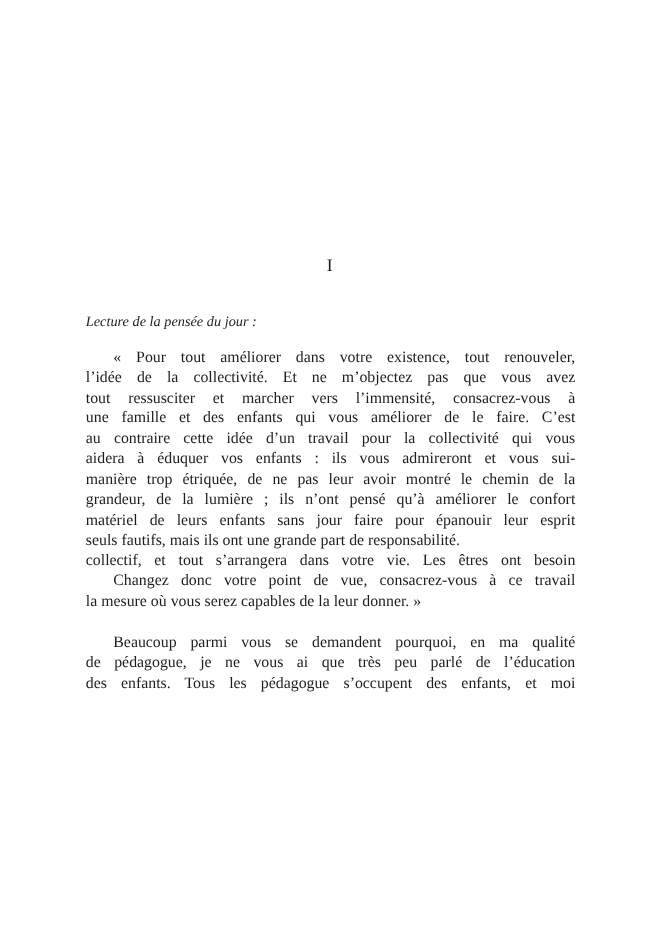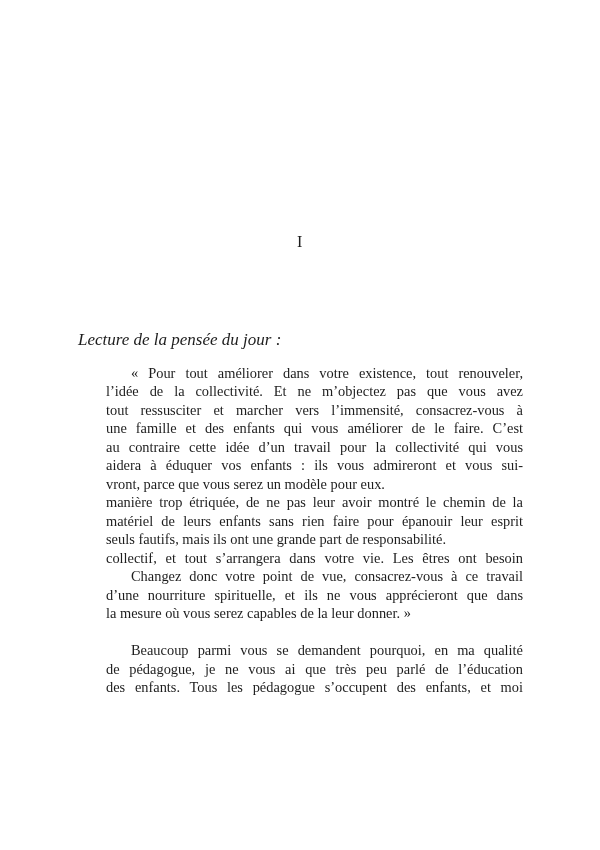--- a/index.html
+++ b/index.html
@@ -21,9 +21,9 @@
     letter-spacing: 0.5px;
   }
   .reading-caption {
-    margin: 80px 77px 0 78px;
+    margin: 32px 77px 0 78px;
     font-style: italic;
-    font-size: 17px;
+    font-size: 13px;
     line-height: 18.5px;
   }
   .textblock {

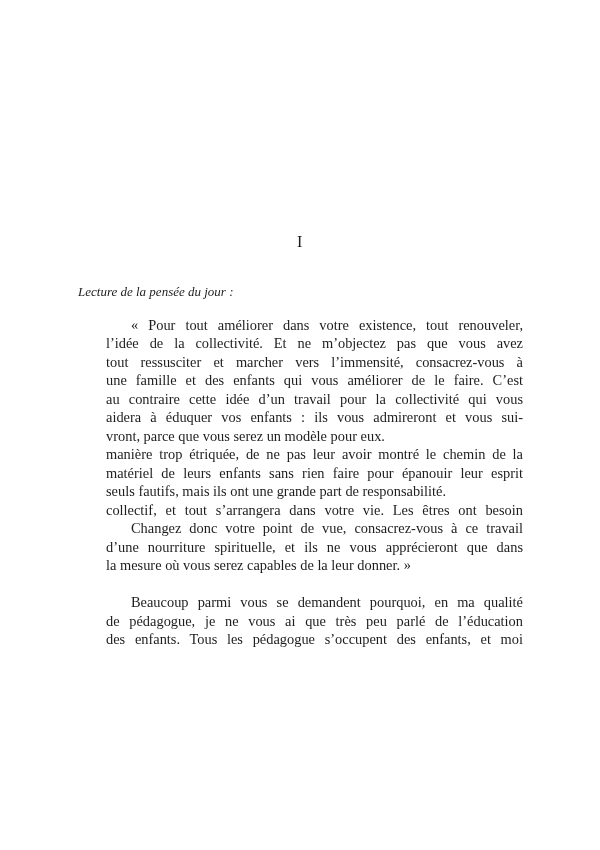--- a/index.html
+++ b/index.html
@@ -34,7 +34,6 @@
   .ln {
     text-align: justify;
     text-align-last: justify;
-    margin-left: 28px;
   }
   .ln.last { text-align-last: left; }
   .ln.first { text-indent: 25px; }

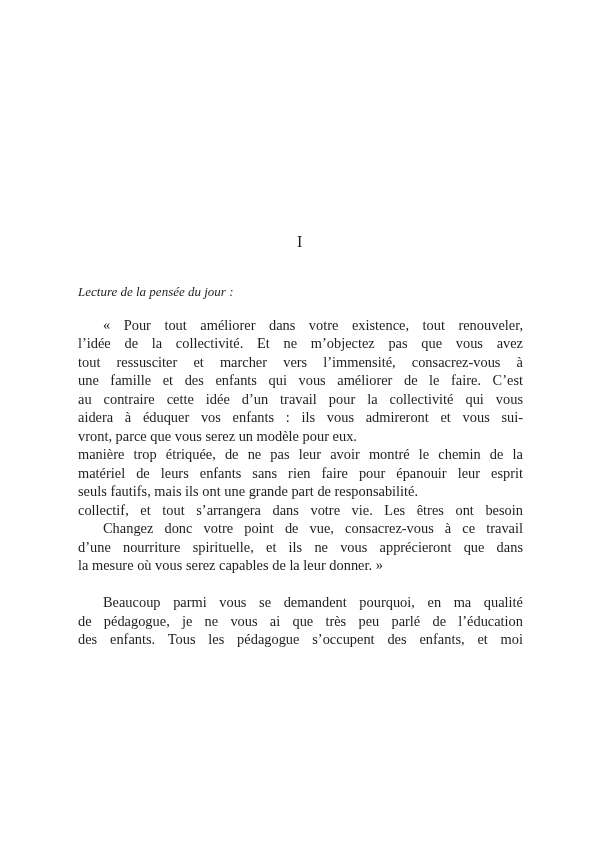--- a/index.html
+++ b/index.html
@@ -56,7 +56,6 @@
     <div class="ln">une famille et des enfants qui vous améliorer de le faire. C’est</div>
     <div class="ln">au contraire cette idée d’un travail pour la collectivité qui vous</div>
     <div class="ln">aidera à éduquer vos enfants : ils vous admireront et vous sui-</div>
-    <div class="ln last">vront, parce que vous serez un modèle pour eux.</div>
 
     <div class="ln">manière trop étriquée, de ne pas leur avoir montré le chemin de la</div>
     <div class="ln">matériel de leurs enfants sans rien faire pour épanouir leur esprit</div>

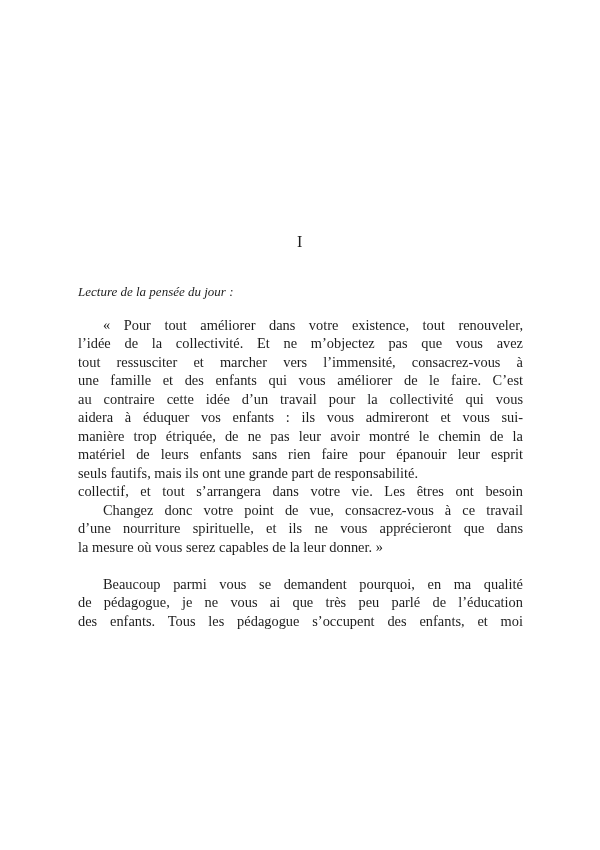--- a/index.html
+++ b/index.html
@@ -58,6 +58,7 @@
     <div class="ln">aidera à éduquer vos enfants : ils vous admireront et vous sui-</div>
 
     <div class="ln">manière trop étriquée, de ne pas leur avoir montré le chemin de la</div>
+    <div class="ln">grandeur, de la lumière ; ils n’ont pensé qu’à améliorer le confort</div>
     <div class="ln">matériel de leurs enfants sans rien faire pour épanouir leur esprit</div>
     <div class="ln last">seuls fautifs, mais ils ont une grande part de responsabilité.</div>
 

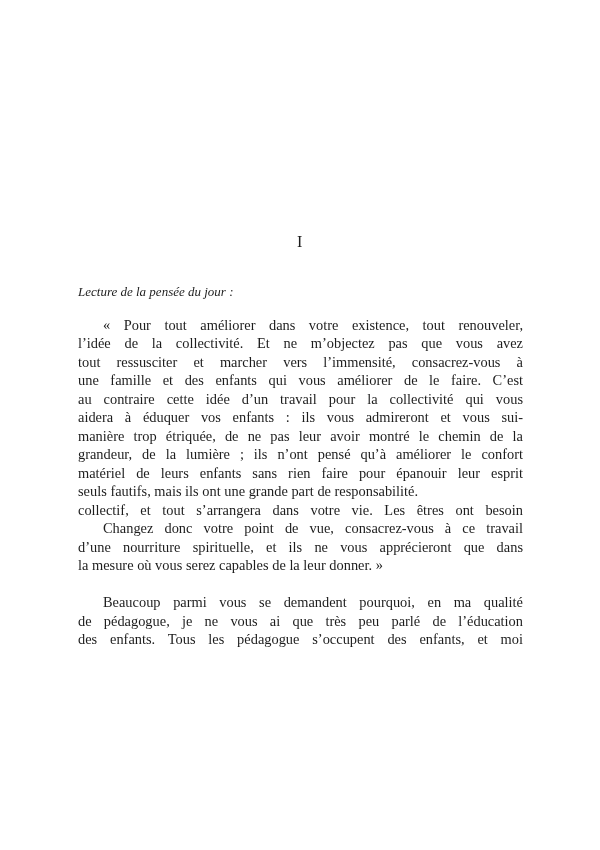--- a/index.html
+++ b/index.html
@@ -59,7 +59,7 @@
 
     <div class="ln">manière trop étriquée, de ne pas leur avoir montré le chemin de la</div>
     <div class="ln">grandeur, de la lumière ; ils n’ont pensé qu’à améliorer le confort</div>
-    <div class="ln">matériel de leurs enfants sans rien faire pour épanouir leur esprit</div>
+    <div class="ln">matériel de leurs enfants sans jour faire pour épanouir leur esprit</div>
     <div class="ln last">seuls fautifs, mais ils ont une grande part de responsabilité.</div>
 
     <div class="ln">collectif, et tout s’arrangera dans votre vie. Les êtres ont besoin</div>

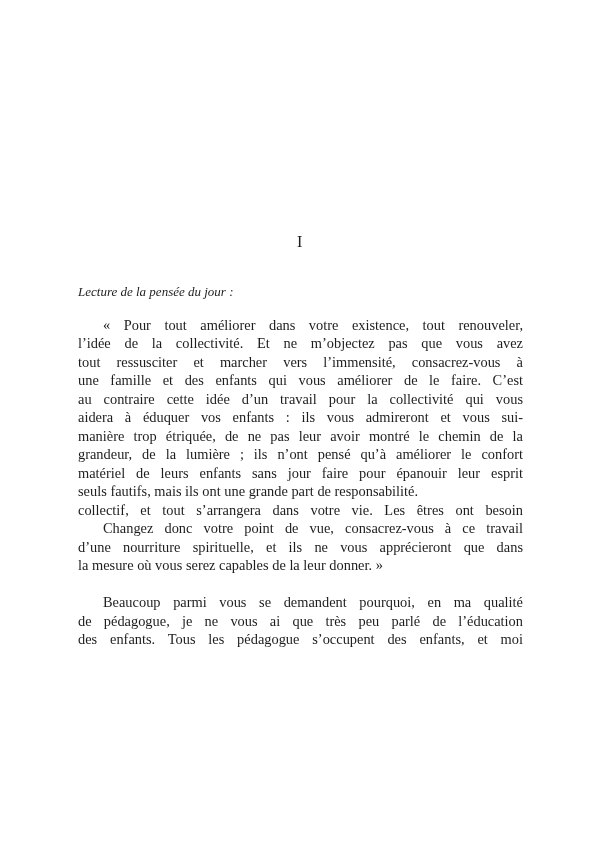--- a/index.html
+++ b/index.html
@@ -64,7 +64,6 @@
 
     <div class="ln">collectif, et tout s’arrangera dans votre vie. Les êtres ont besoin</div>
     <div class="ln first">Changez donc votre point de vue, consacrez-vous à ce travail</div>
-    <div class="ln">d’une nourriture spirituelle, et ils ne vous apprécieront que dans</div>
     <div class="ln last">la mesure où vous serez capables de la leur donner. »</div>
 
     <div class="para-gap"></div>

